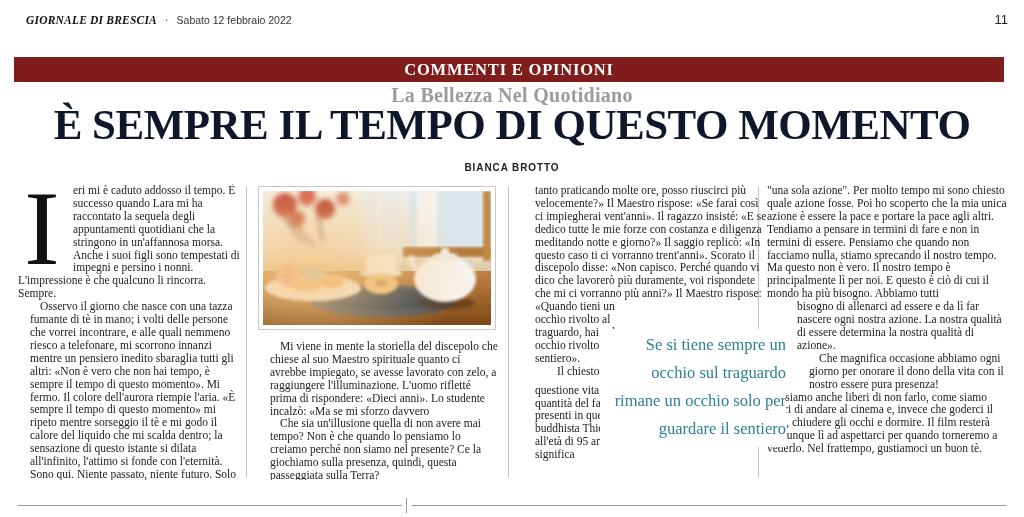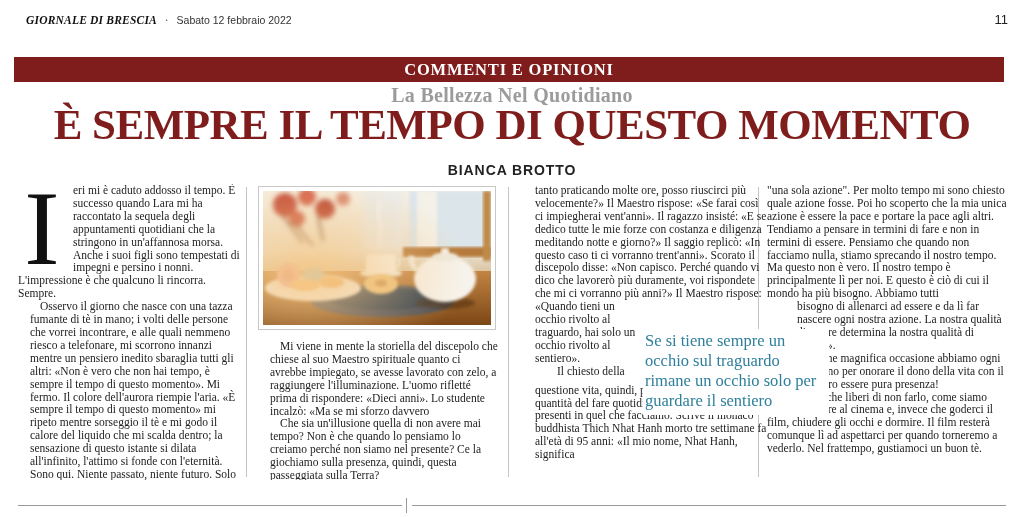--- a/index.html
+++ b/index.html
@@ -24,7 +24,7 @@
   .kicker{position:absolute;top:84px;left:0;width:100%;text-align:center;
     color:#9b9b9b;font-size:20px;letter-spacing:0.3px;font-weight:bold;}
   .headline{position:absolute;top:102px;left:0;width:100%;text-align:center;
-    color:#7f1d1d;font-size:43px;font-weight:bold;letter-spacing:-0.5px;line-height:46px;}
+    color:#0f172a;font-size:43px;font-weight:bold;letter-spacing:-0.5px;line-height:46px;}
   .byline{position:absolute;top:162px;left:0;width:100%;text-align:center;
     font-family:"Liberation Sans",sans-serif;font-size:14px;font-weight:bold;
     letter-spacing:0.9px;color:#222;}

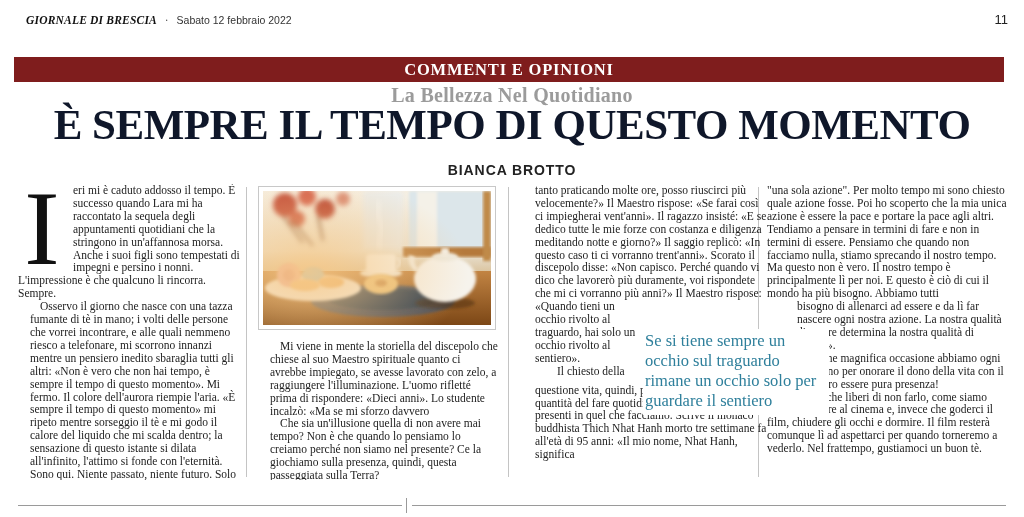--- a/index.html
+++ b/index.html
@@ -26,7 +26,7 @@
   .headline{position:absolute;top:102px;left:0;width:100%;text-align:center;
     color:#0f172a;font-size:43px;font-weight:bold;letter-spacing:-0.5px;line-height:46px;}
   .byline{position:absolute;top:162px;left:0;width:100%;text-align:center;
-    font-family:"Liberation Sans",sans-serif;font-size:14px;font-weight:bold;
+    font-family:"Liberation Sans",sans-serif;font-size:10px;font-weight:bold;
     letter-spacing:0.9px;color:#222;}
   
   .col{position:absolute;top:184px;height:296px;overflow:hidden;

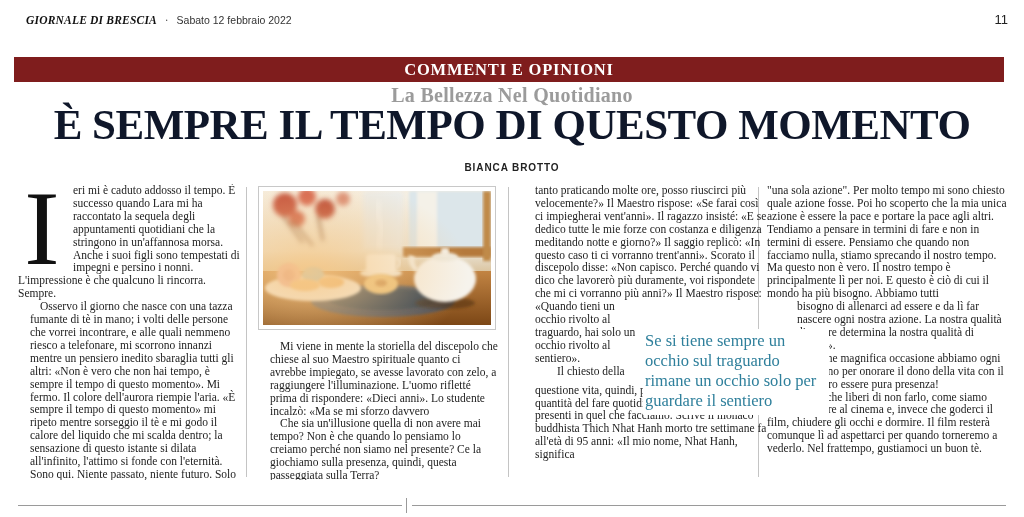--- a/index.html
+++ b/index.html
@@ -50,8 +50,8 @@
   .vdivider{position:absolute;top:187px;height:290px;width:1px;background:#c4c4c4;}
   .vd-1{left:246px;}.vd-2{left:508px;}.vd-3{left:758px;}
   
-  .pull-quote{position:absolute;left:643px;top:329px;width:184px;background:#ffffff;
-    color:#2e7f9b;font-size:16.5px;line-height:20px;z-index:5;padding:2px 0 4px 2px;}
+  .pull-quote{position:absolute;left:600px;top:329px;width:184px;background:#ffffff;
+    color:#2e7f9b;font-size:16.5px;line-height:28px;z-index:5;padding:2px 0 4px 2px;text-align:right;}
   
   .bottom-rule-left{position:absolute;top:505px;left:18px;width:384px;height:1px;background:#9a9a9a;}
   .bottom-rule-right{position:absolute;top:505px;left:412px;width:594px;height:1px;background:#9a9a9a;}

